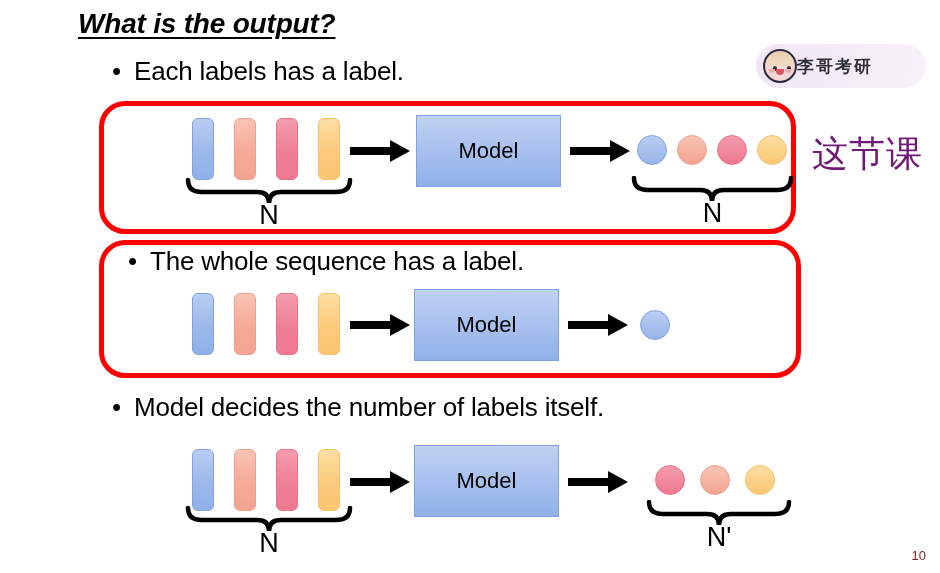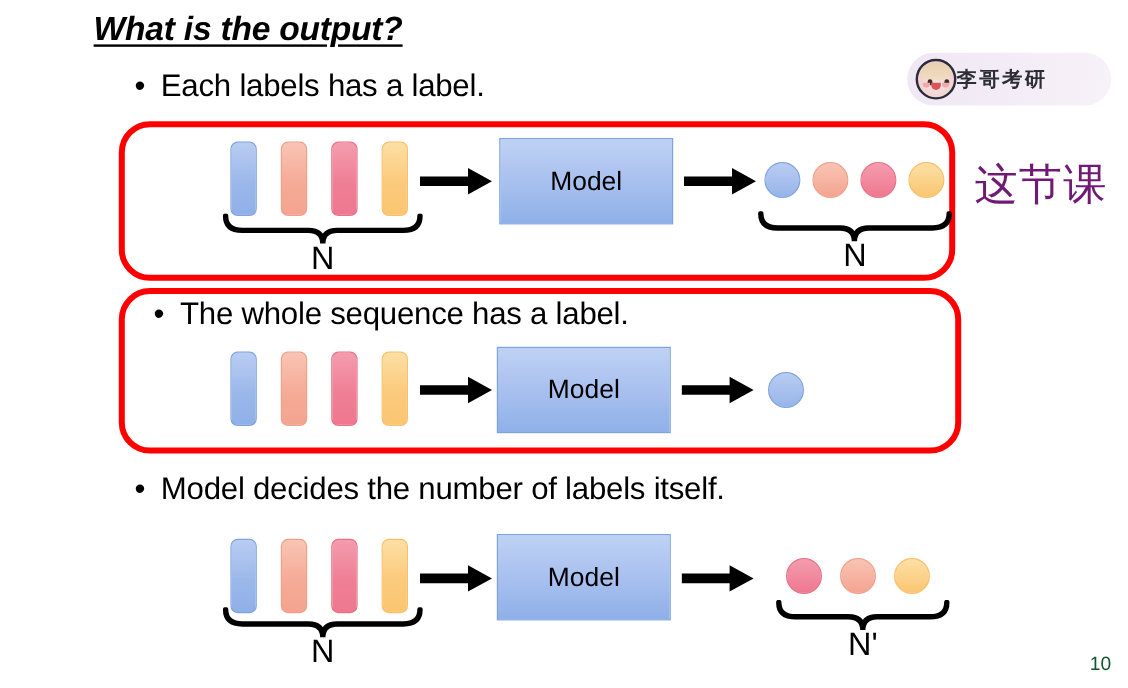--- a/index.html
+++ b/index.html
@@ -167,8 +167,8 @@
   .pagenum {
     position: absolute;
     right: 14px; bottom: 10px;
-    font-size: 16px;
-    color: #14532d;
+    font-size: 13px;
+    color: #7f1d1d;
   }
 </style>
 </head>

